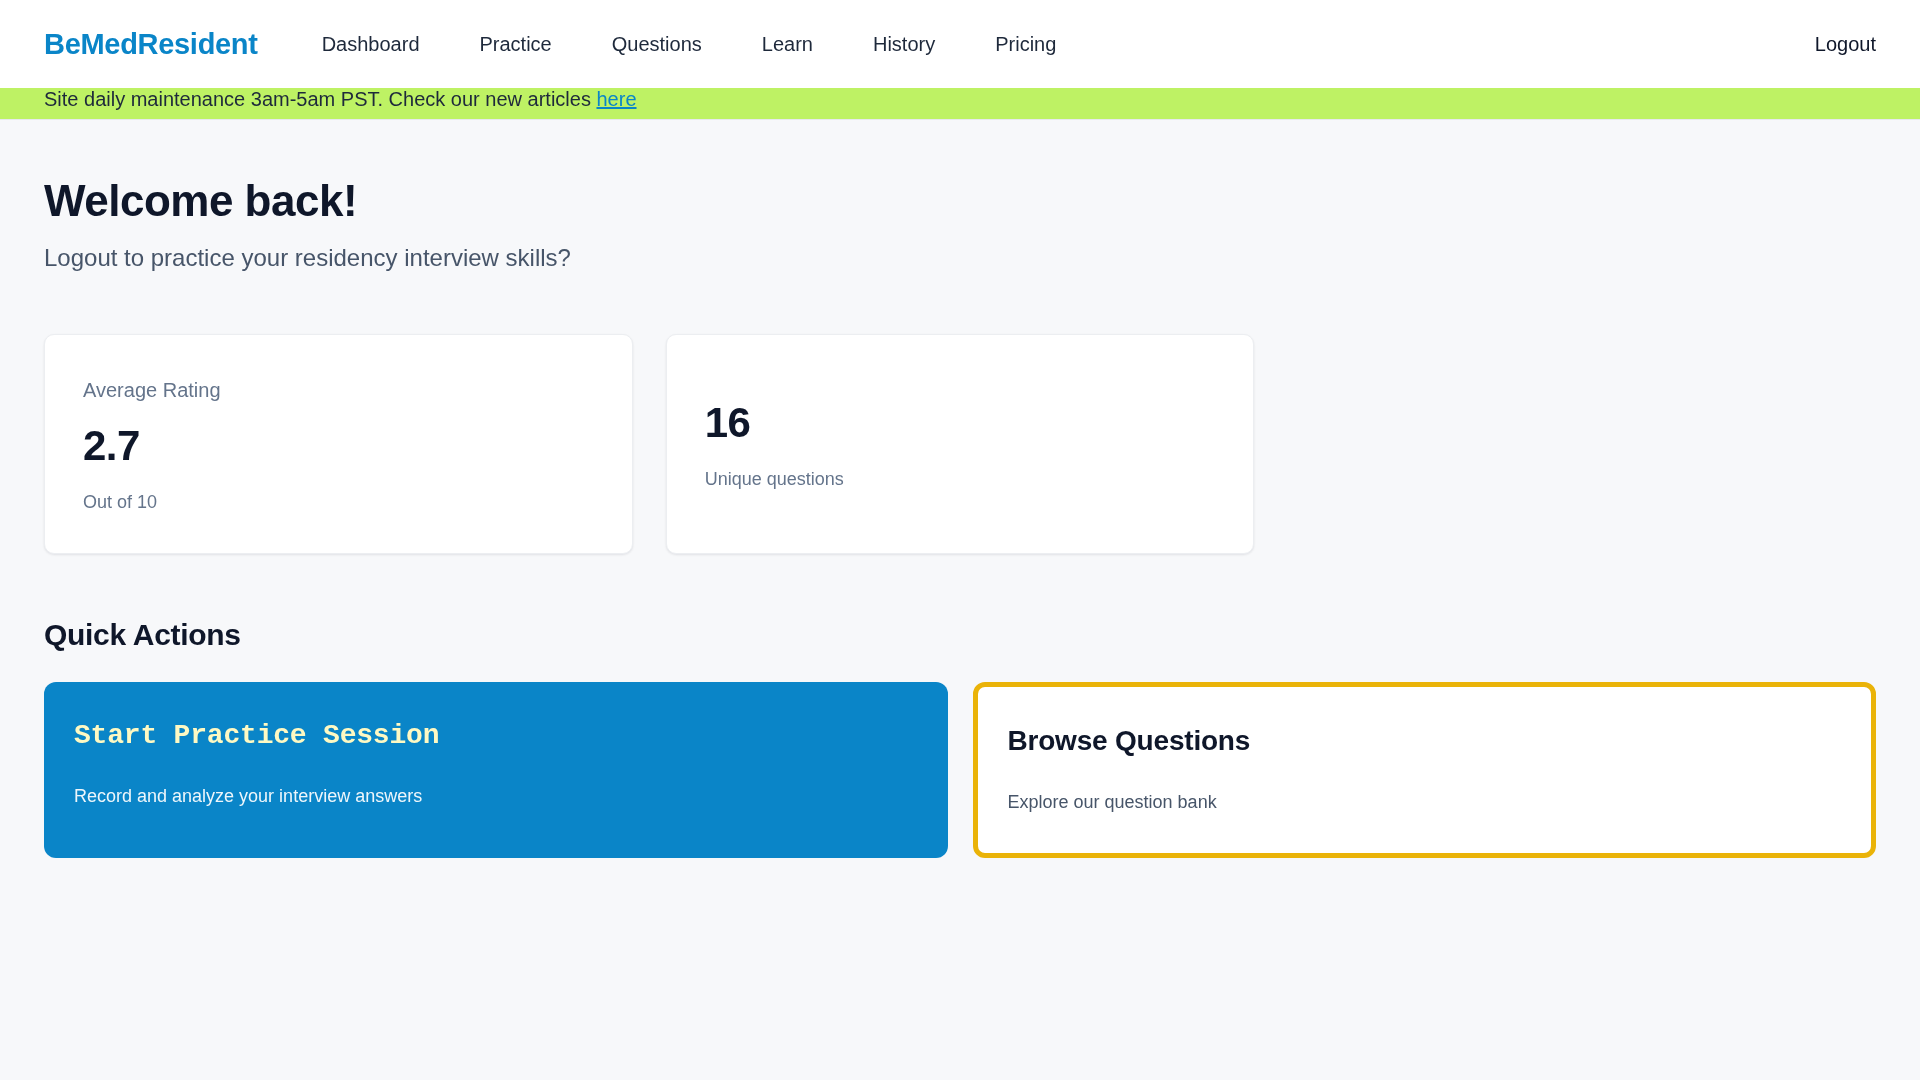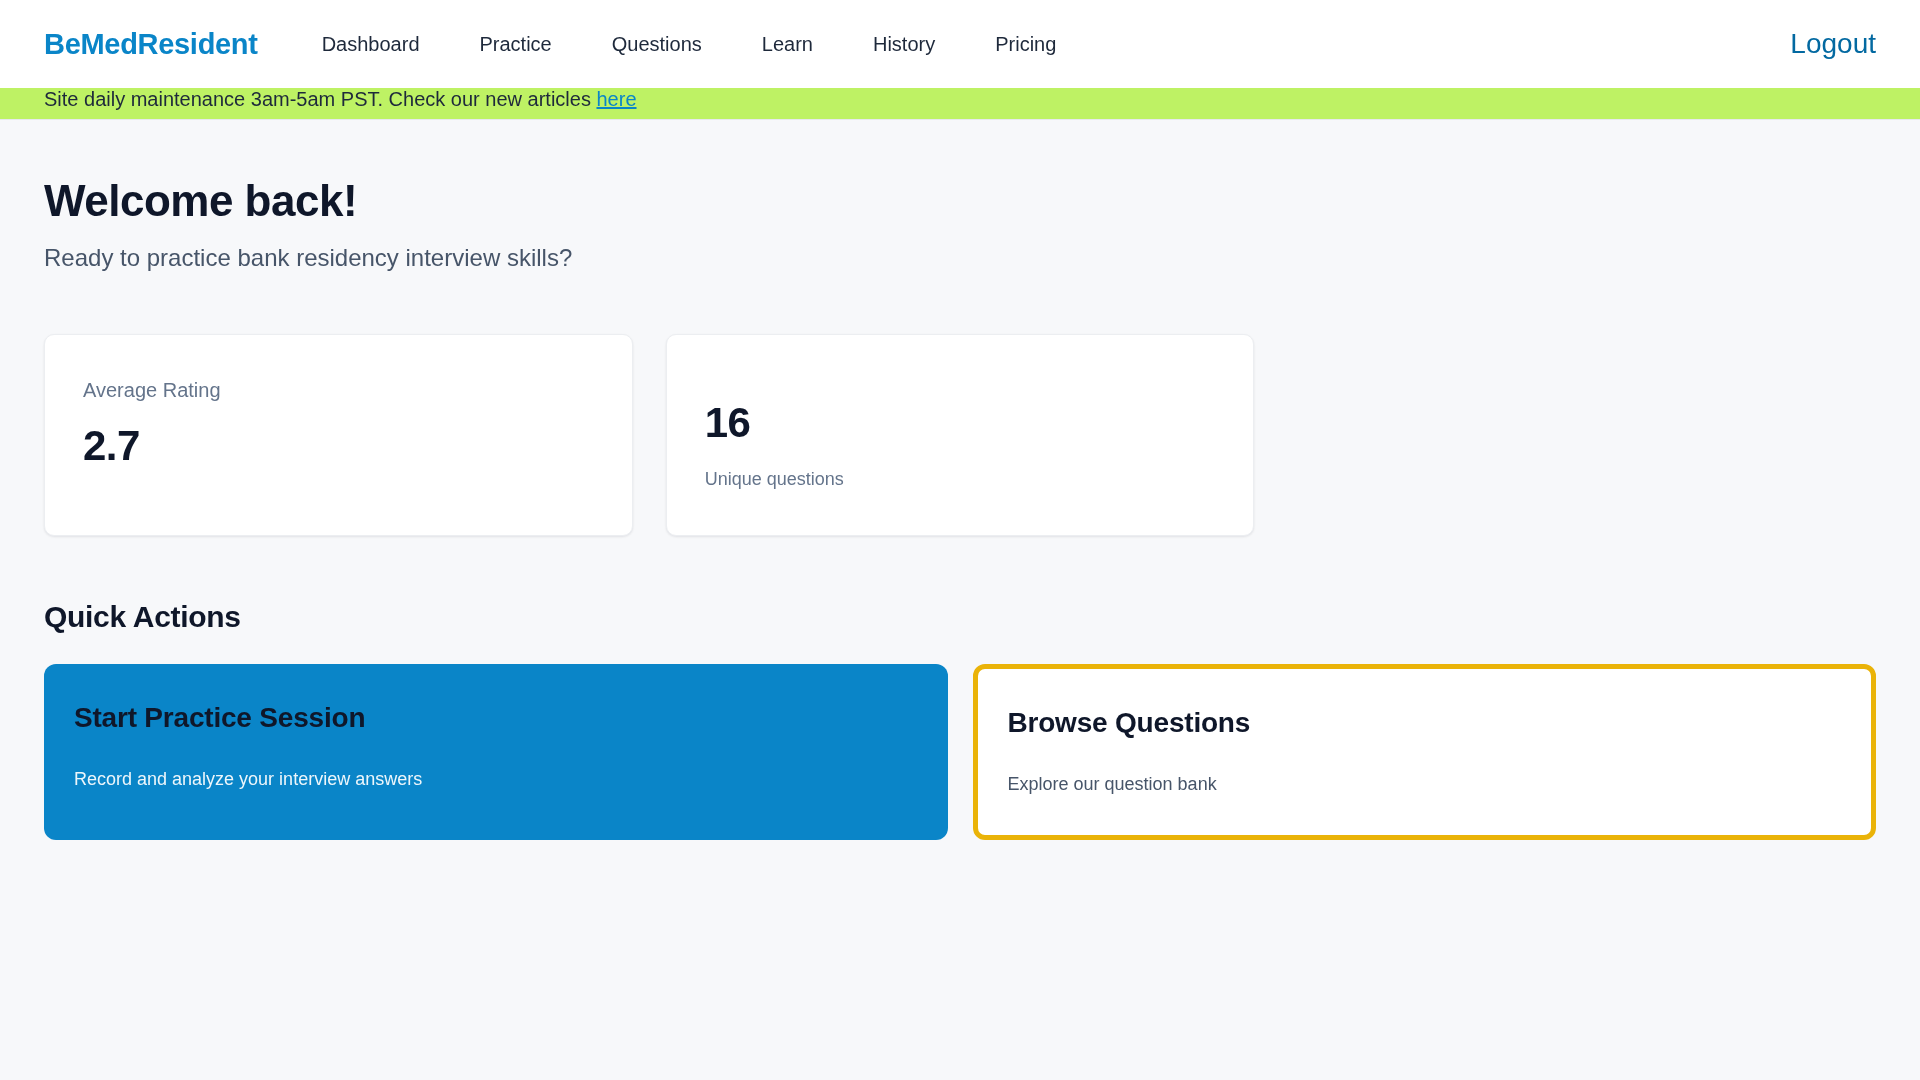--- a/index.html
+++ b/index.html
@@ -38,8 +38,8 @@
   }
   .logout {
     margin-left: auto;
-    font-size: 28px;
-    color: #0369a1;
+    font-size: 20px;
+    color: #0f172a;
     cursor: pointer;
   }
   

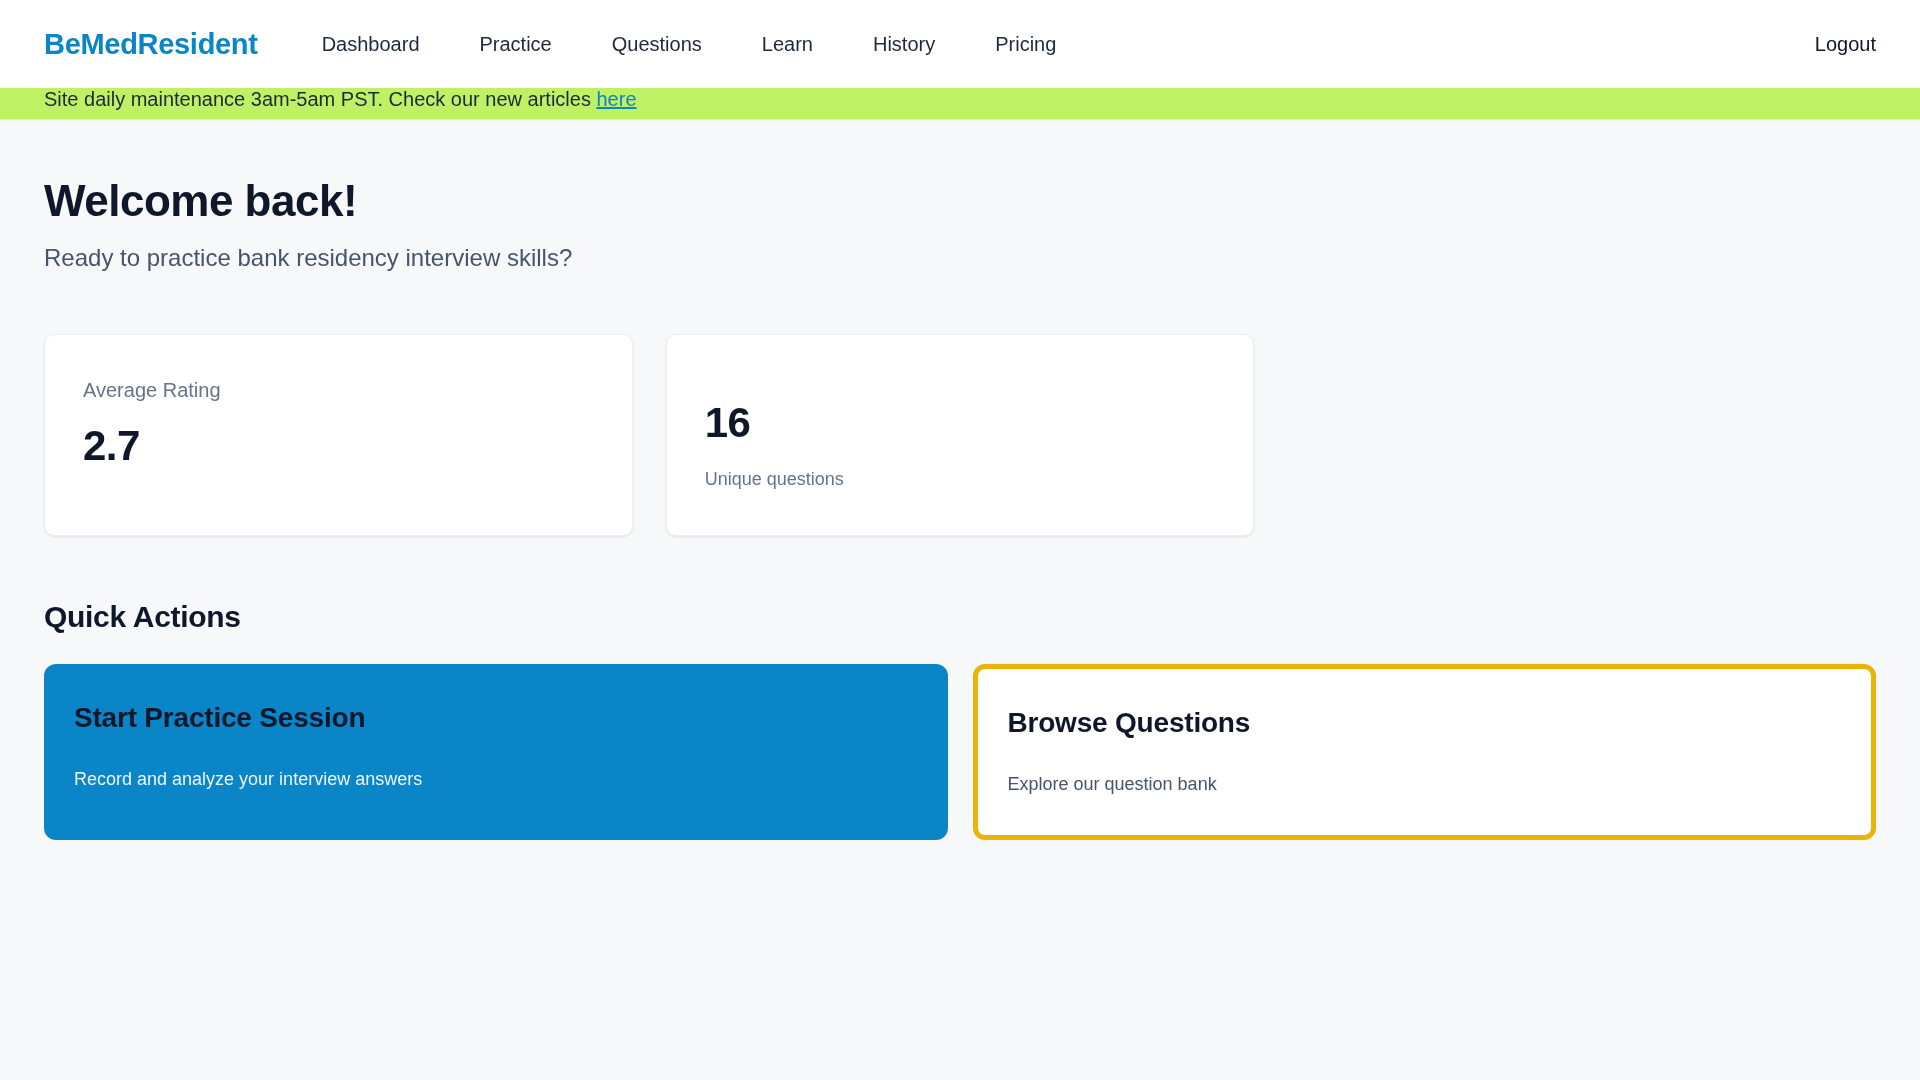--- a/index.html
+++ b/index.html
@@ -165,7 +165,7 @@
 
 <main class="main">
   <h1 class="welcome-title">Welcome back!</h1>
-  <p class="welcome-subtitle">Ready to practice bank residency interview skills?</p>
+  <p class="welcome-subtitle">Logout to practice your residency interview skills?</p>
 
   <section class="stats-grid">
     <div class="stat-card">

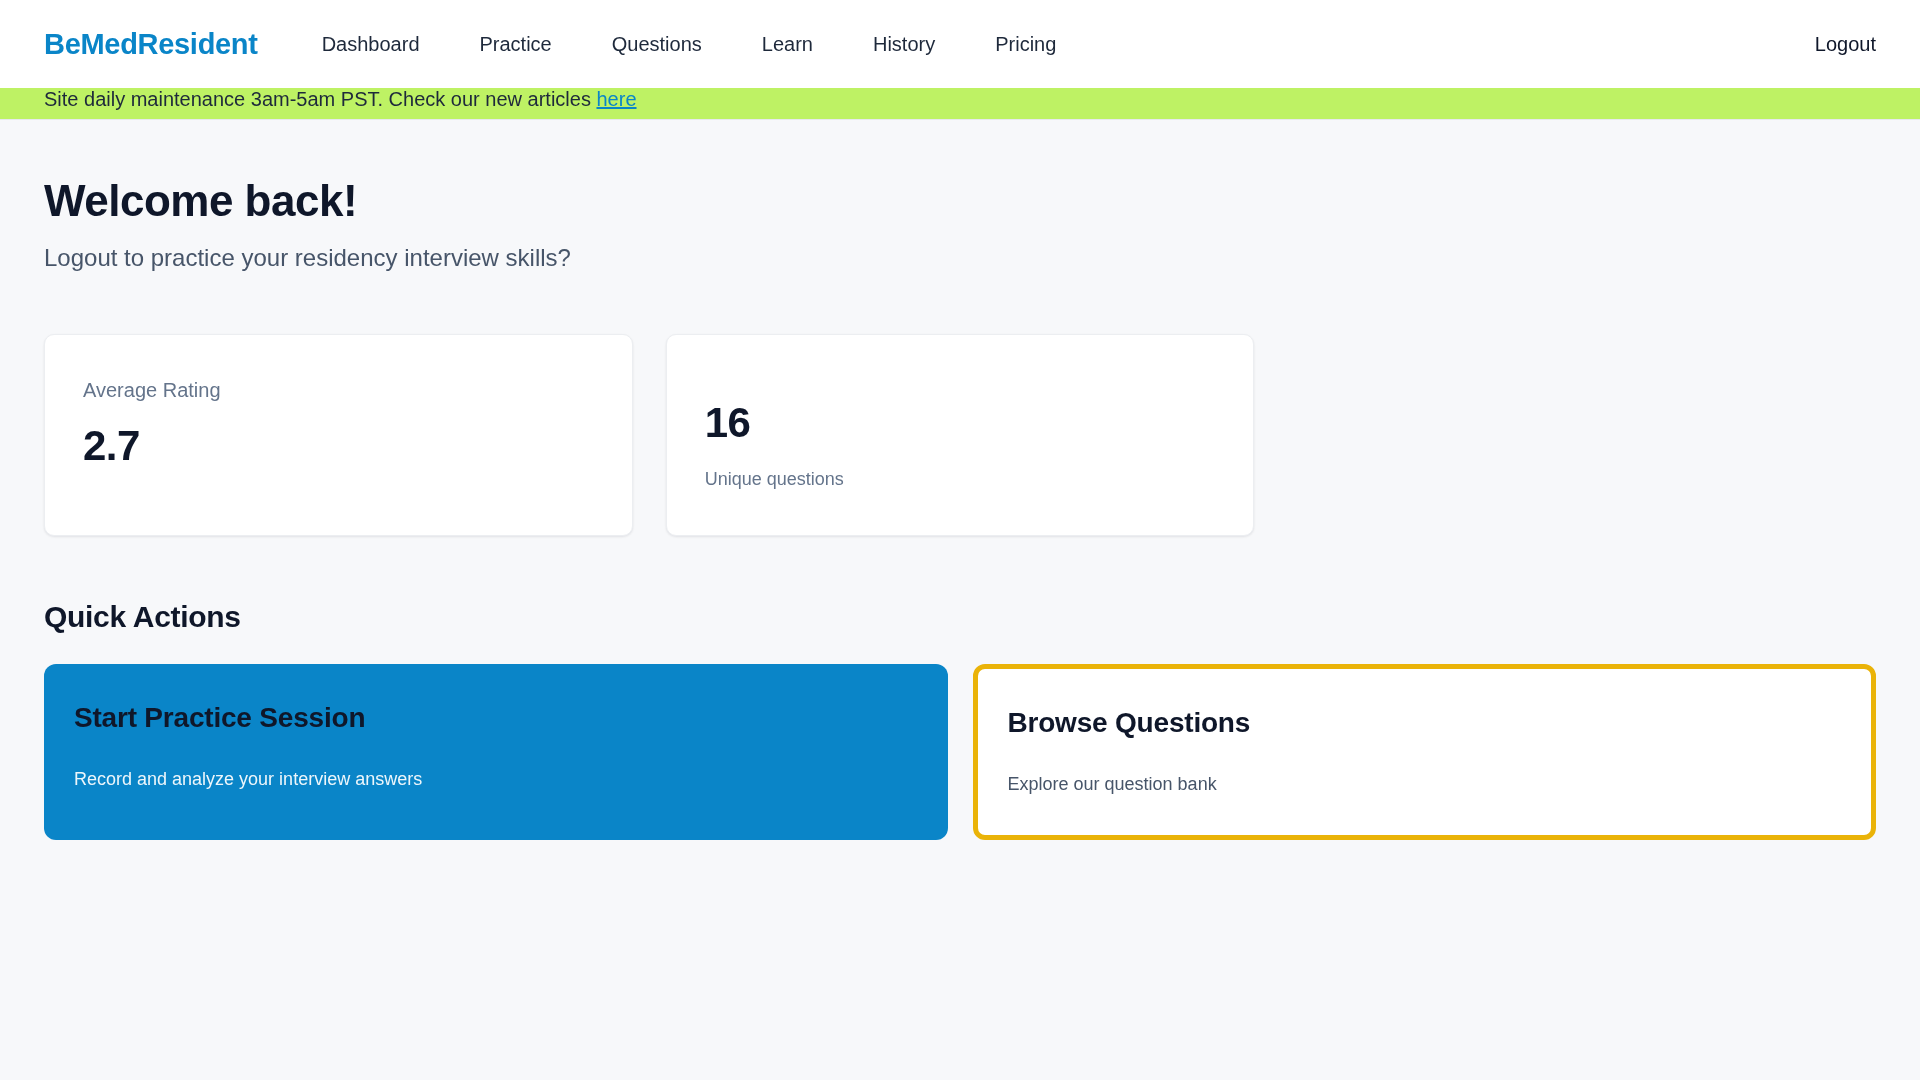--- a/index.html
+++ b/index.html
@@ -171,6 +171,7 @@
     <div class="stat-card">
       <div class="stat-label">Average Rating</div>
       <div class="stat-value">2.7</div>
+      <div class="stat-sub">Out of 10</div>
     </div>
     <div class="stat-card">
       <div class="stat-value">16</div>

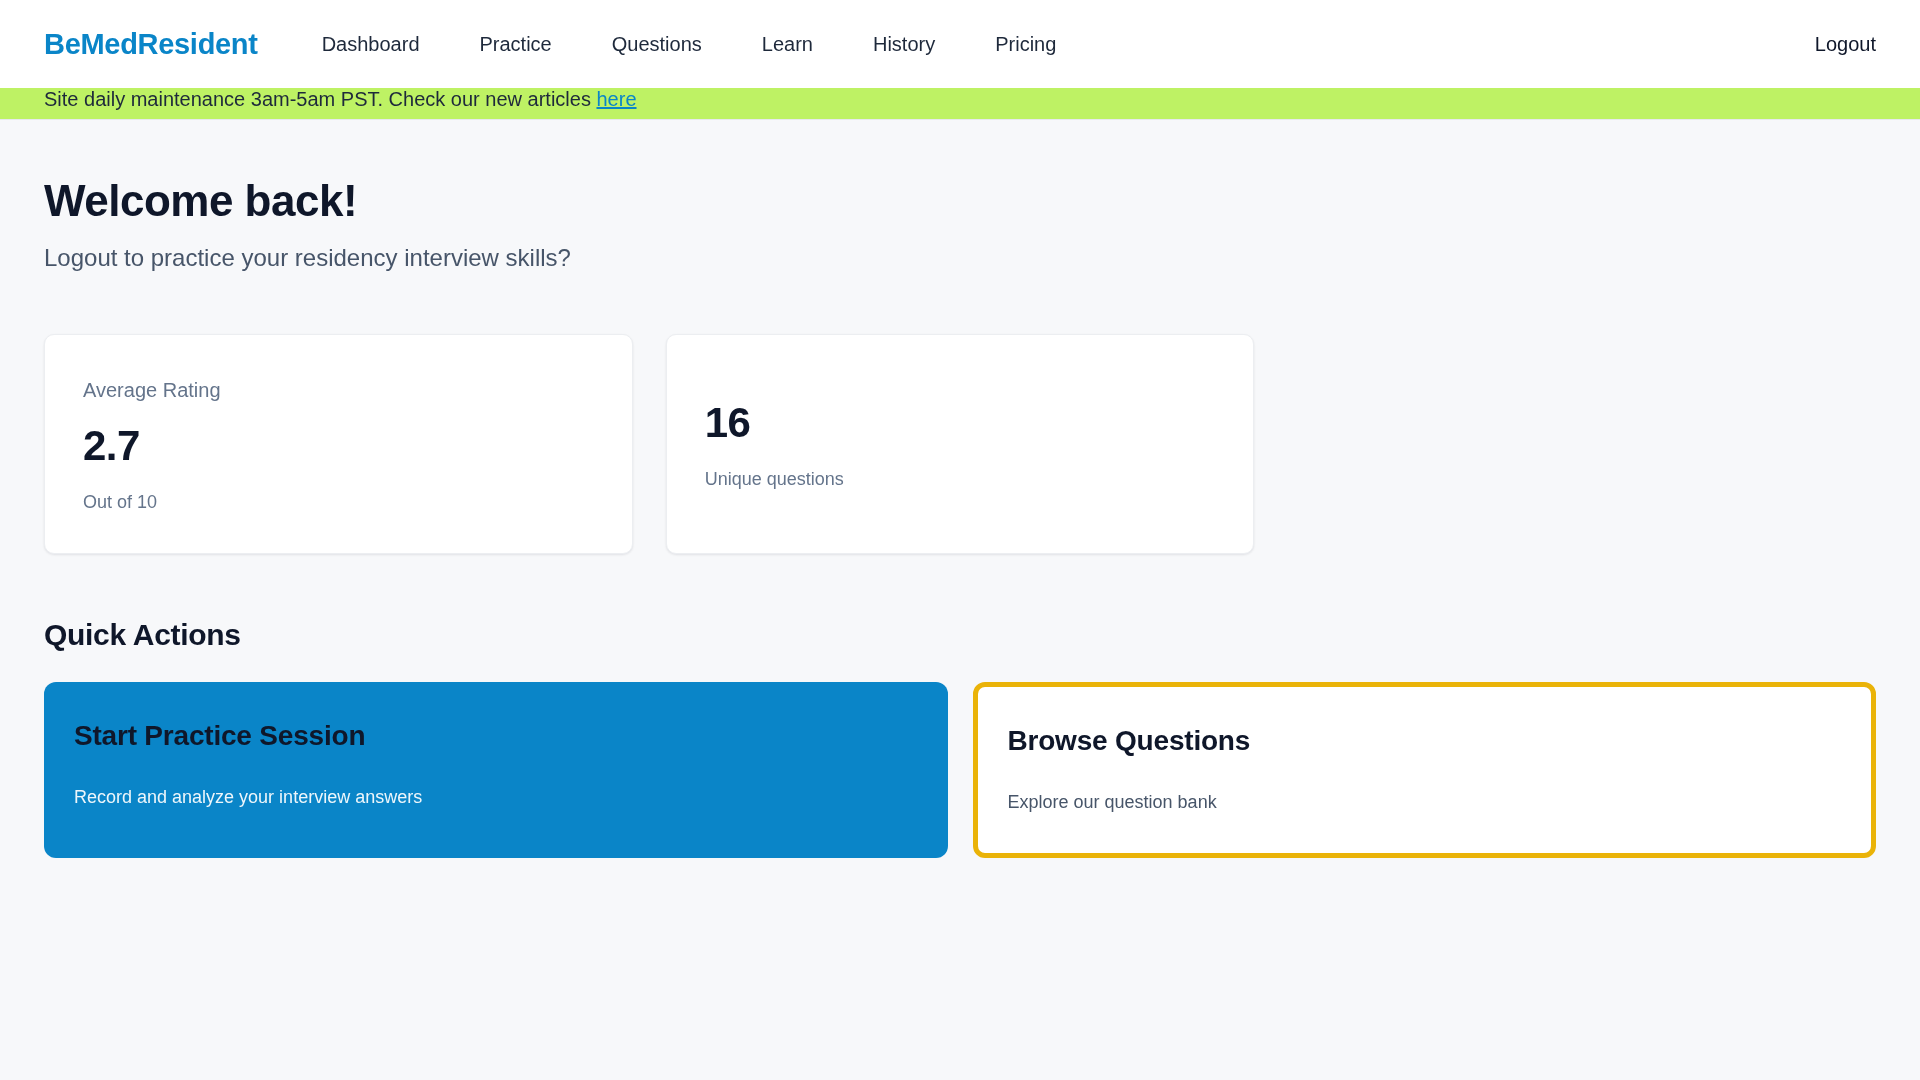--- a/index.html
+++ b/index.html
@@ -138,7 +138,7 @@
     font-size: 18px;
     margin-top: 35px;
   }
-  .primary .action-title { color: #0f172a; }
+  .primary .action-title { color: #fef9c3; font-family: Liberation Mono, monospace; }
   .primary .action-sub { color: rgba(255, 255, 255, 0.93); }
   .secondary .action-title { color: #0f172a; }
   .secondary .action-sub { color: #475569; }

